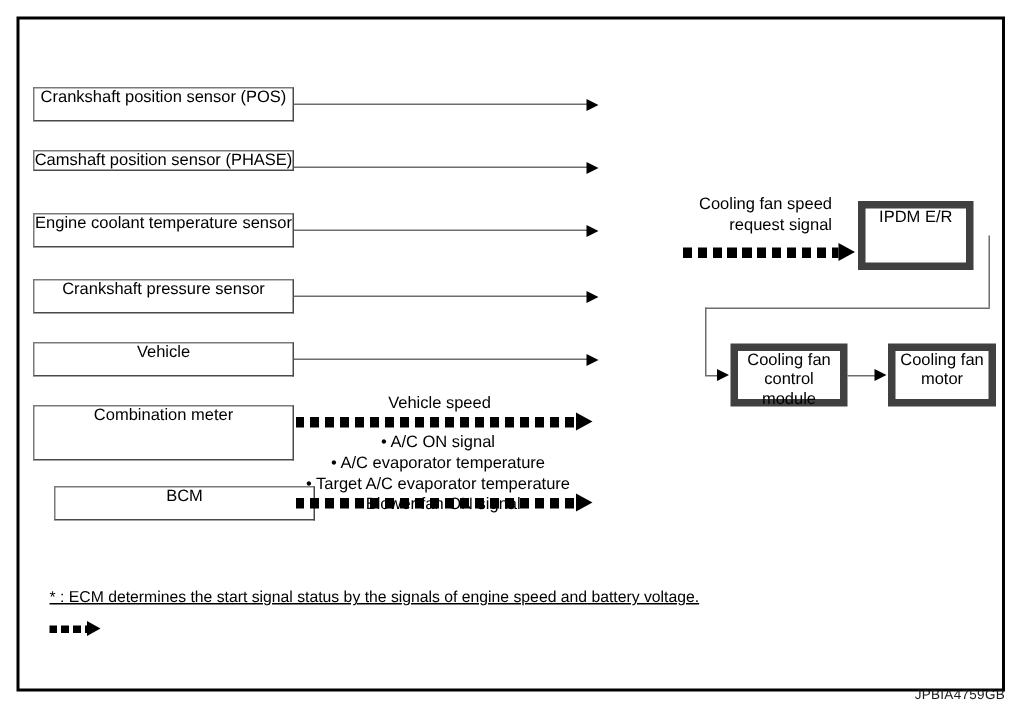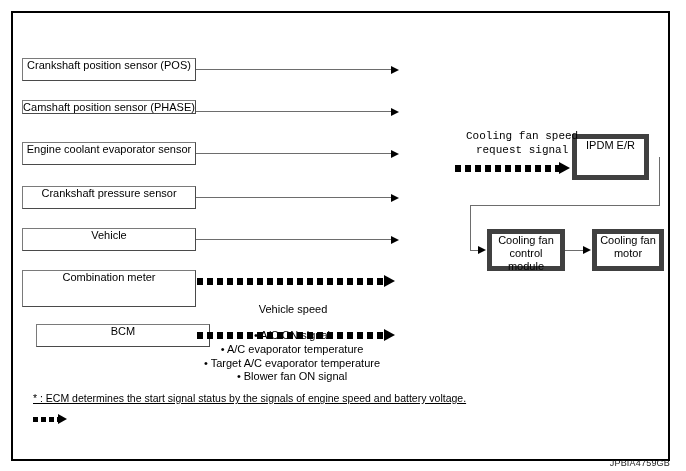--- a/index.html
+++ b/index.html
@@ -54,7 +54,7 @@
     white-space: pre;
   }
   .label.center { text-align: center; margin-top: 40px; }
-  .label.left { text-align: center; font-family: Liberation Mono, monospace; }
+  .label.left { text-align: right; }
   
   .wire {
     position: absolute;

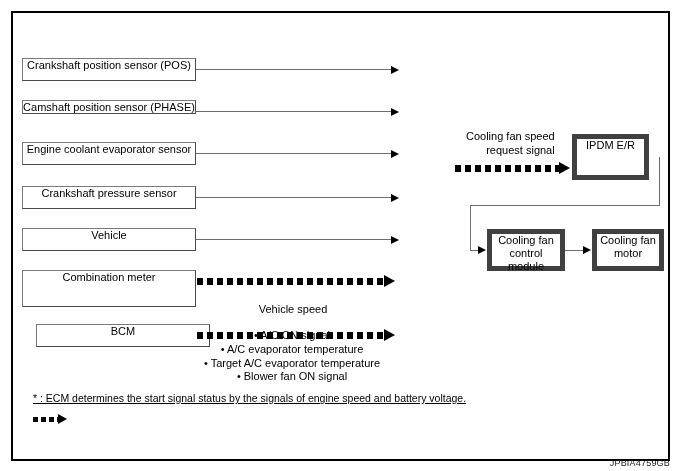--- a/index.html
+++ b/index.html
@@ -140,7 +140,7 @@
     <span>Camshaft position sensor (PHASE)</span>
   </div>
   <div class="box" style="left:22px; top:142px; width:174px; height:23px;">
-    <span>Engine coolant evaporator sensor</span>
+    <span>Engine coolant temperature sensor</span>
   </div>
   <div class="box" style="left:22px; top:186px; width:174px; height:23px;">
     <span>Crankshaft pressure sensor</span>

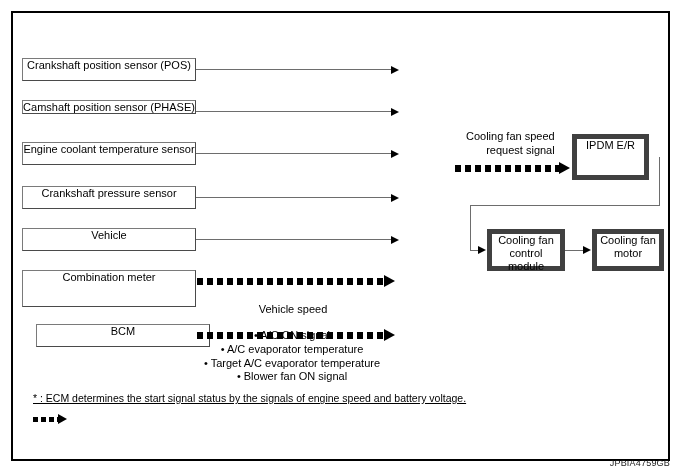--- a/index.html
+++ b/index.html
@@ -53,7 +53,7 @@
     color: #000;
     white-space: pre;
   }
-  .label.center { text-align: center; margin-top: 40px; }
+  .label.center { text-align: center; }
   .label.left { text-align: right; }
   
   .wire {

